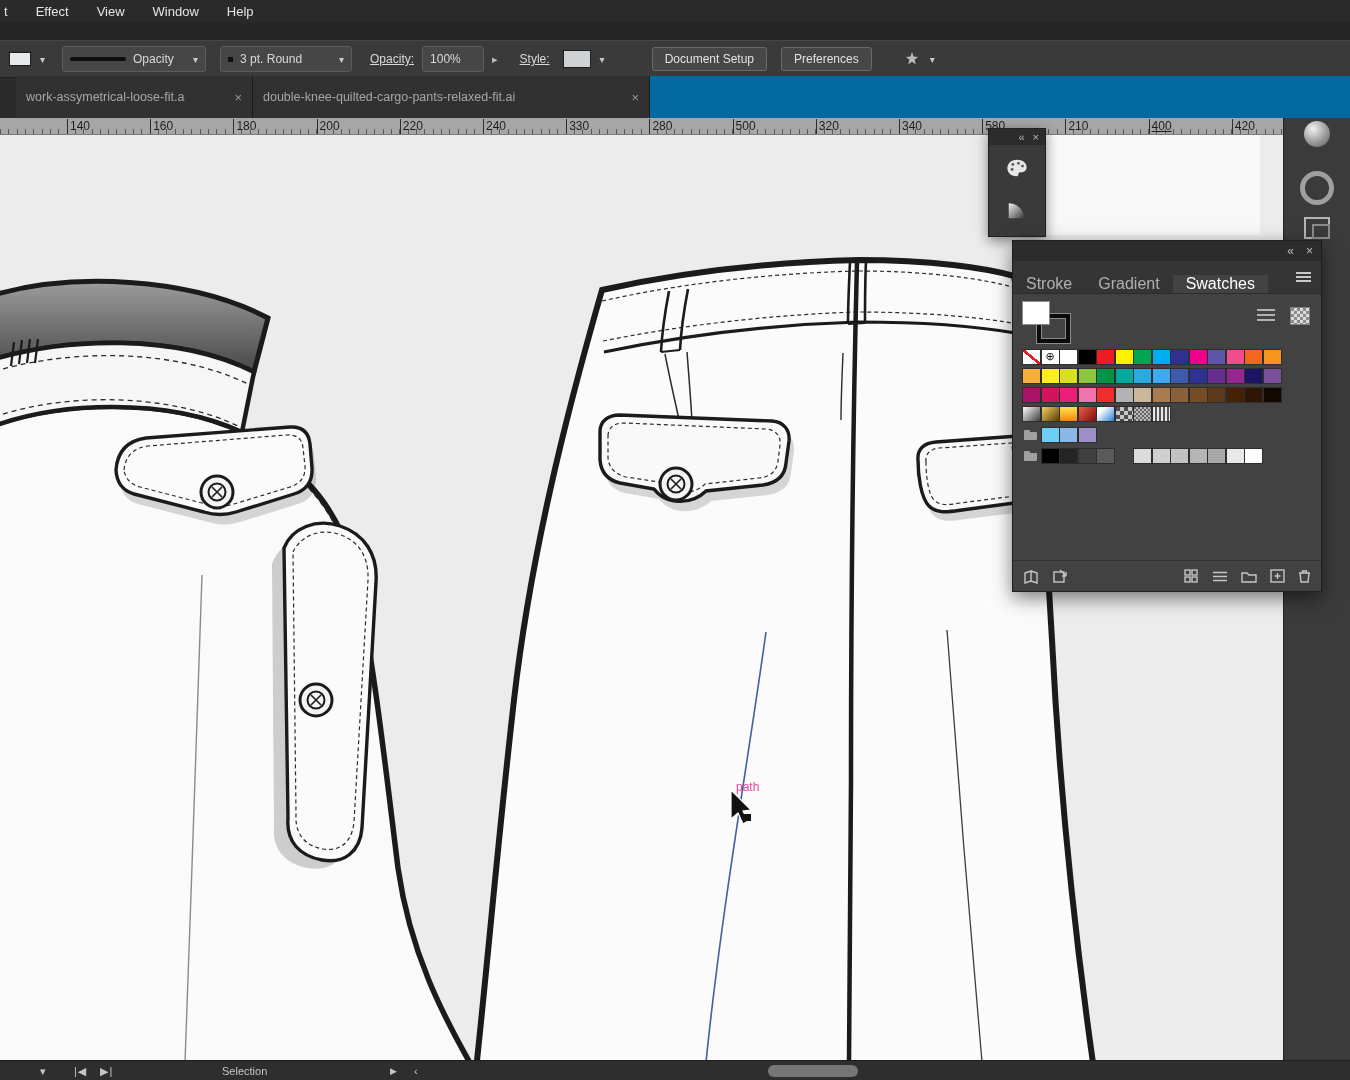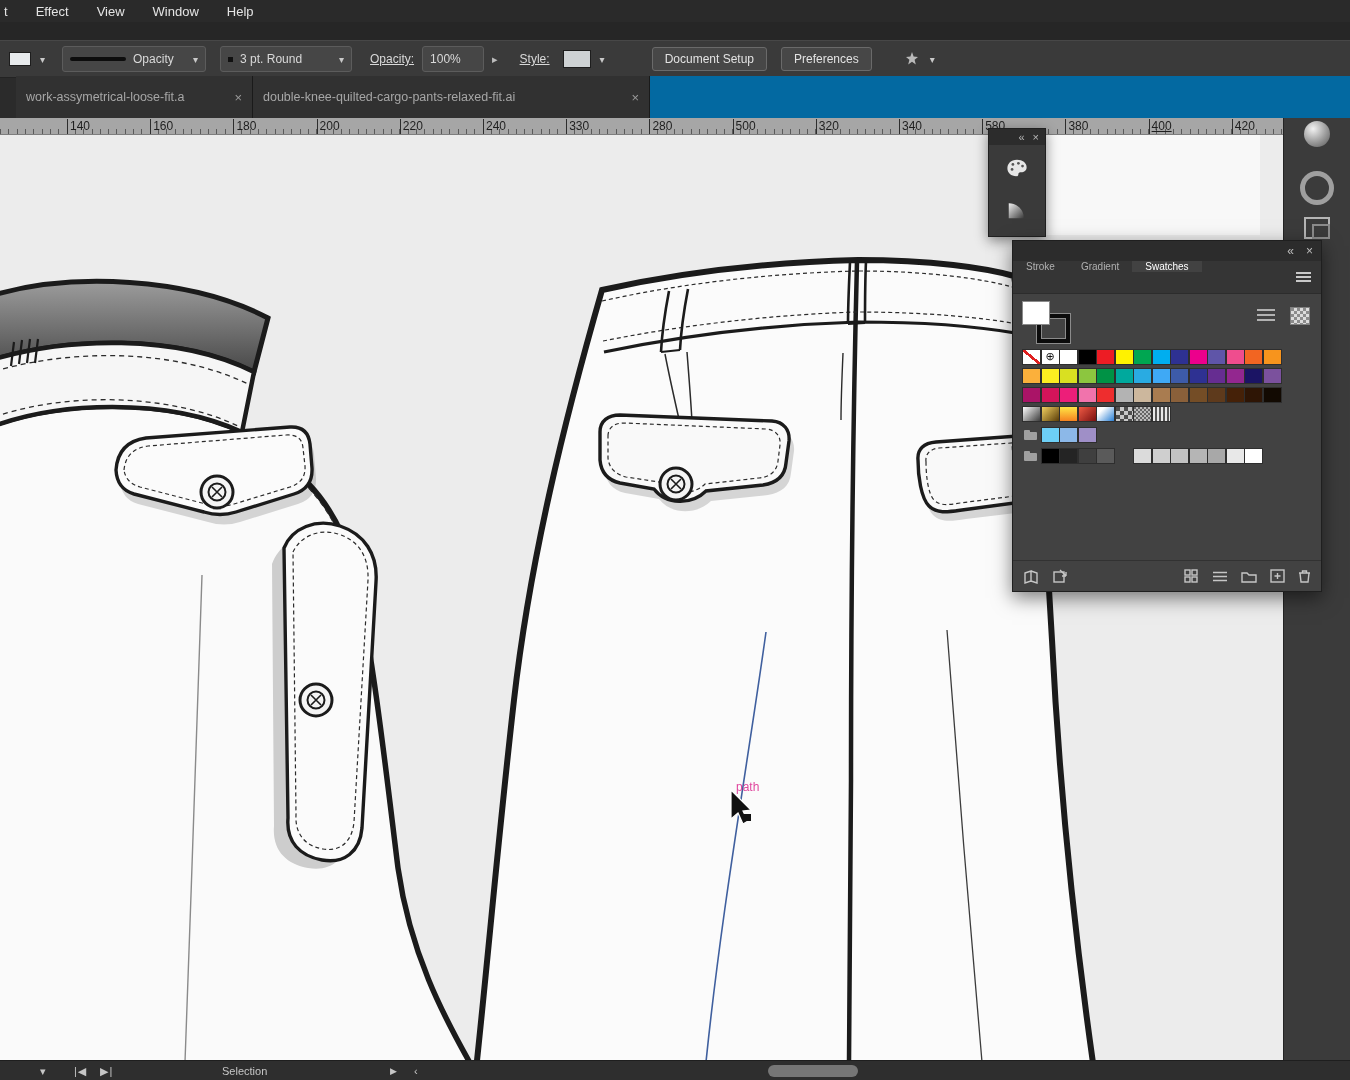--- a/index.html
+++ b/index.html
@@ -205,7 +205,7 @@
     <div class="ruler-num" style="left: 815.8px;">320</div>
     <div class="ruler-num" style="left: 899px;">340</div>
     <div class="ruler-num" style="left: 982.2px;">580</div>
-    <div class="ruler-num" style="left: 1065.4px;">380</div>
+    <div class="ruler-num" style="left: 1065.4px;">210</div>
     <div class="ruler-num" style="left: 1148.6px; text-decoration: underline;">400</div>
     <div class="ruler-num" style="left: 1231.8px;">420</div>
   </div>

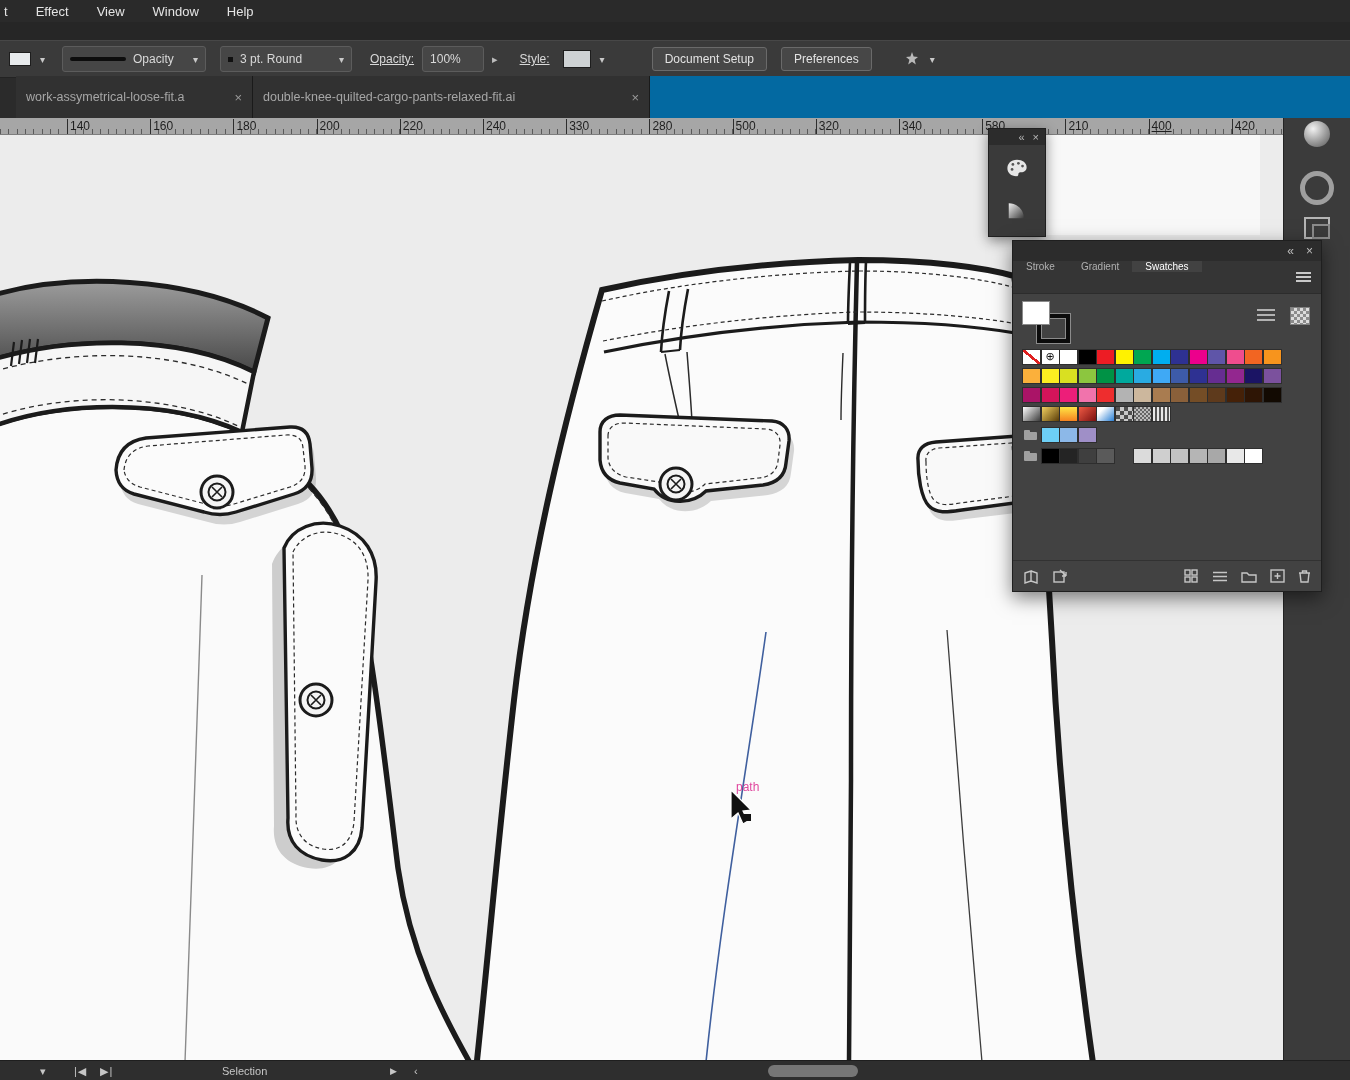--- a/index.html
+++ b/index.html
@@ -79,8 +79,8 @@
                   border:1px solid #1f1f1f;box-shadow:0 6px 18px rgba(0,0,0,.5);z-index:31}
   .panel-titlebar{height:20px;background:#2c2c2c;display:flex;align-items:center;justify-content:flex-end;
                   gap:12px;padding:0 8px;color:#bdbdbd;font-size:12px}
-  .panel-tabs{height:32px;background:#353535;display:flex;align-items:flex-start;color:#b0b0b0;
-              font-size:10px;border-bottom:1px solid #2c2c2c;position:relative}
+  .panel-tabs{height:32px;background:#353535;display:flex;align-items:flex-end;color:#b0b0b0;
+              font-size:16px;border-bottom:1px solid #2c2c2c;position:relative}
   .panel-tab{display:flex;align-items:center;padding:0 13px}
   .panel-tab.active{background:#424242;color:#fff}
   .panel-menu{position:absolute;right:10px;top:11px;width:15px;height:10px;

